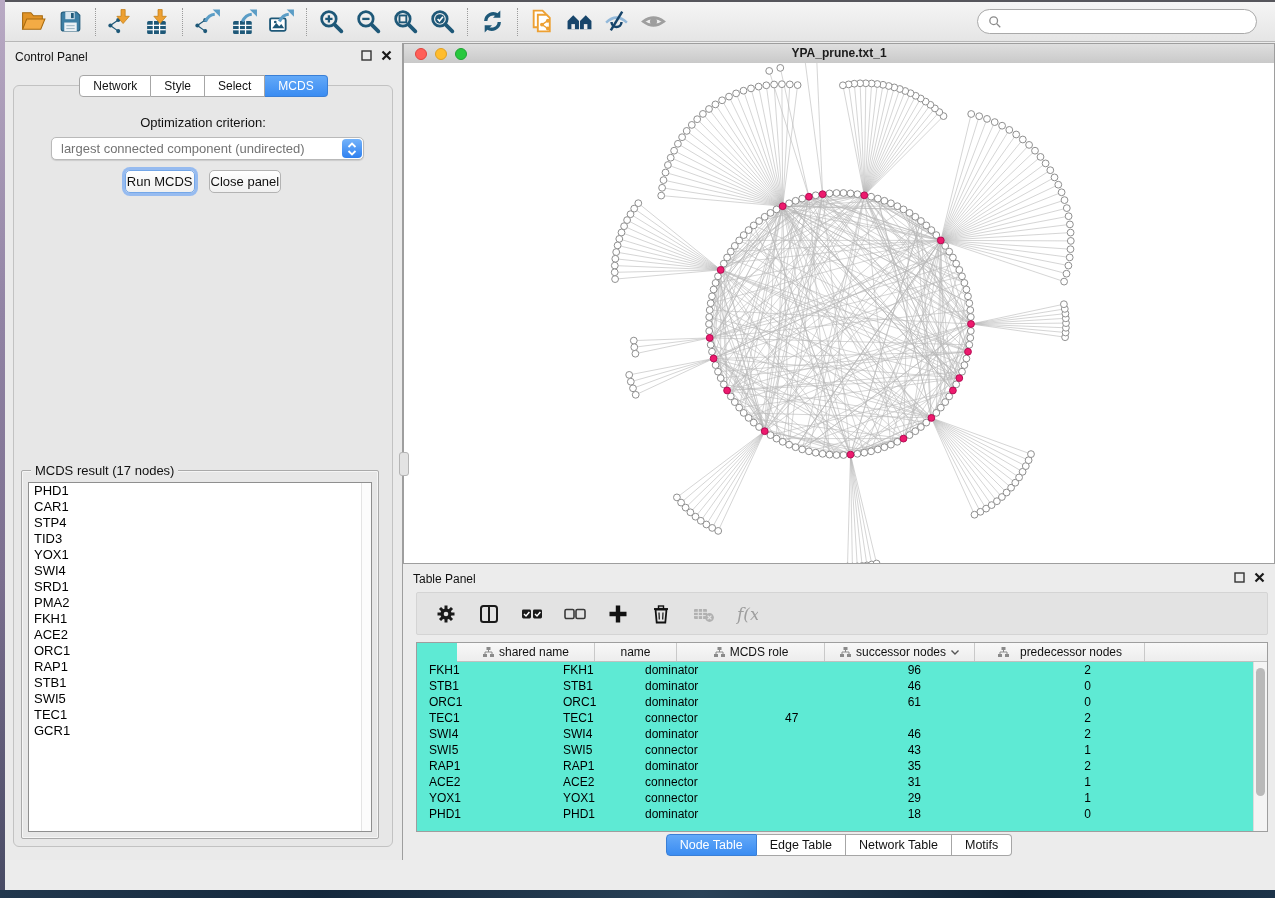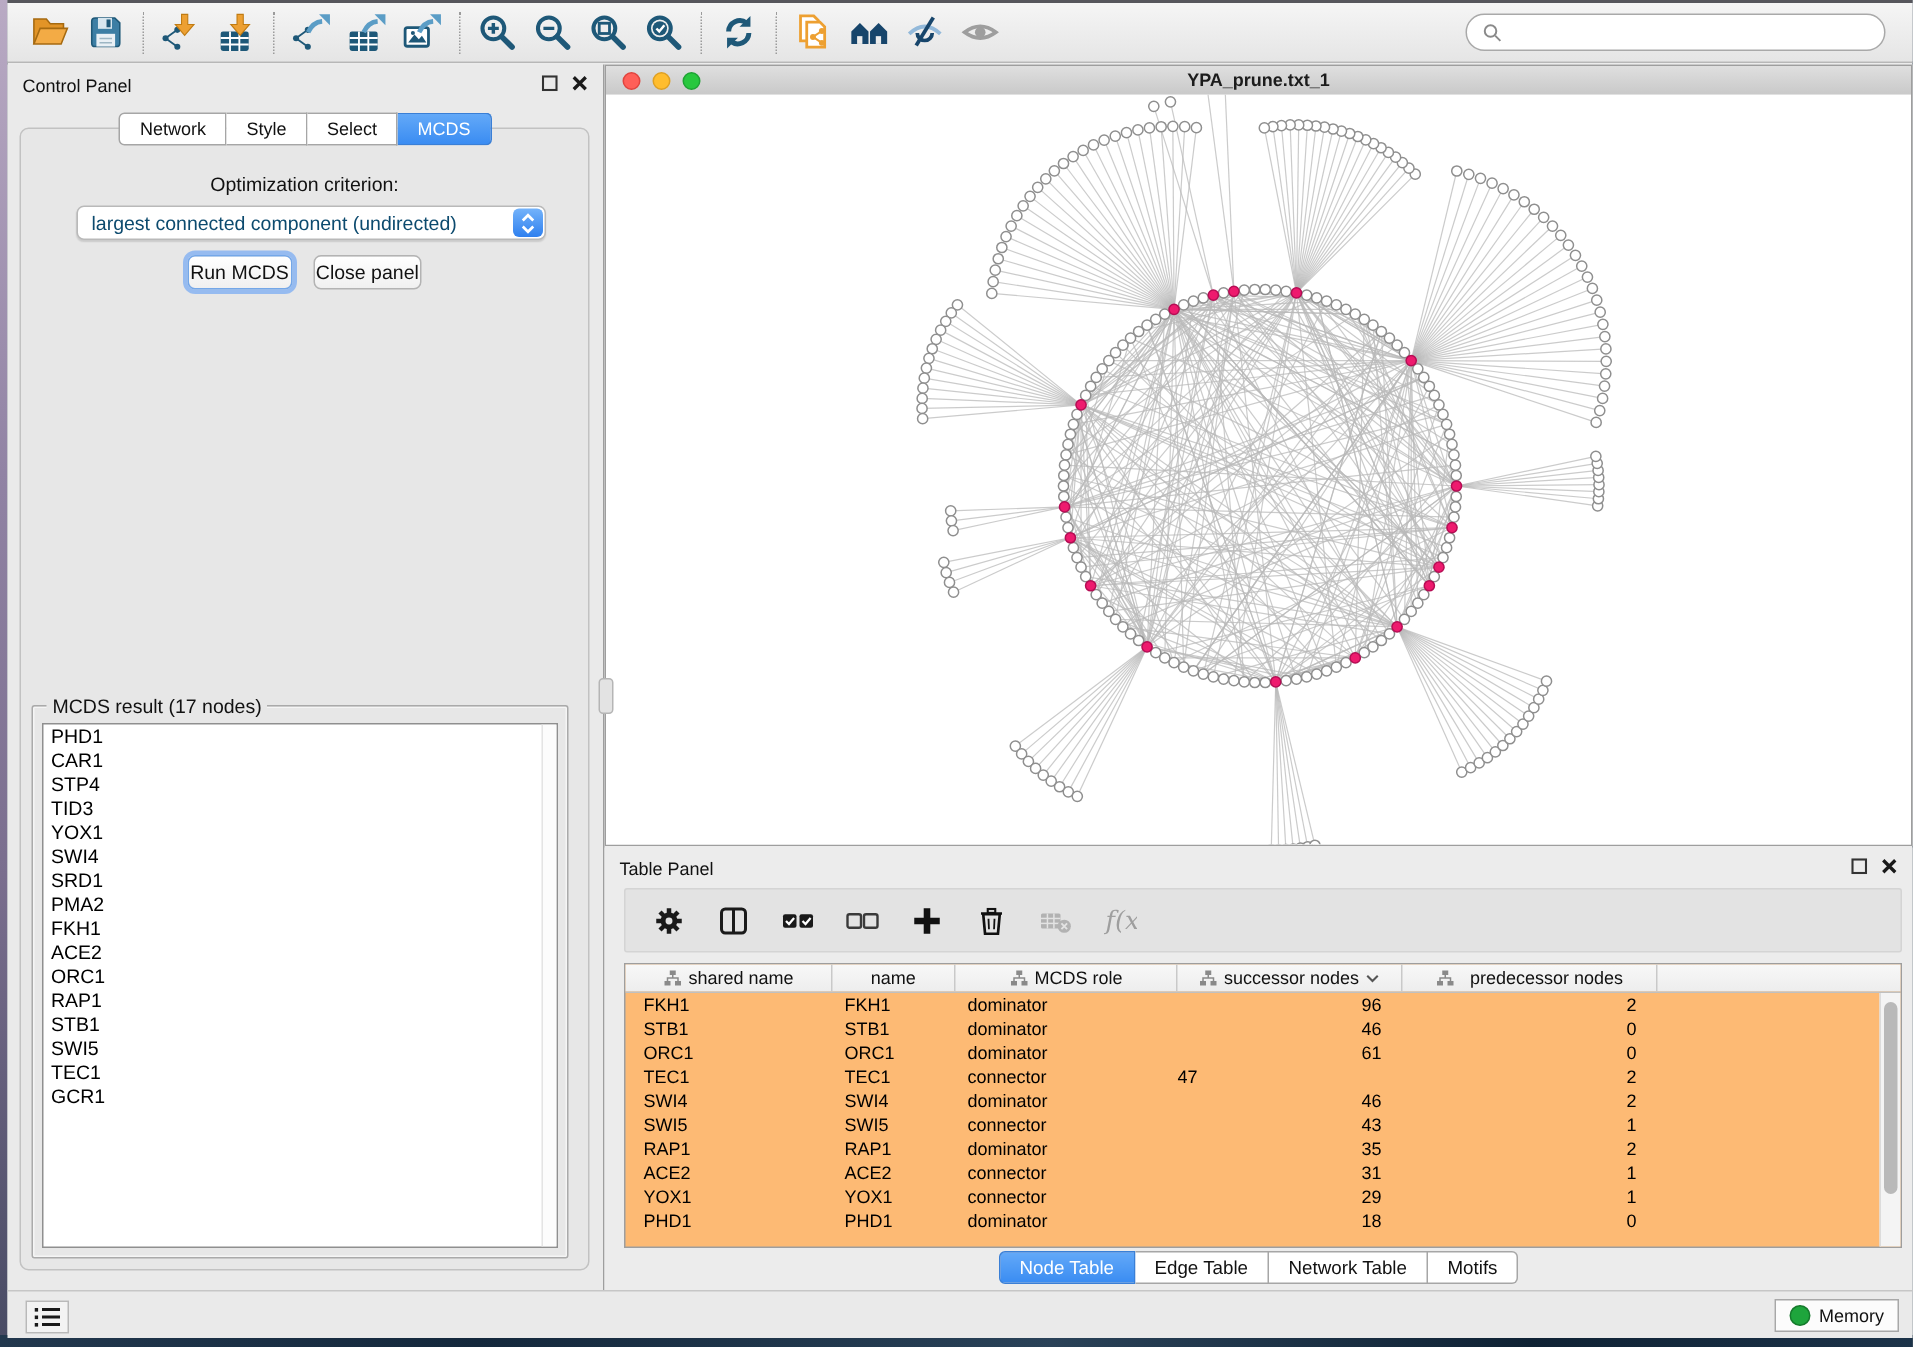--- a/index.html
+++ b/index.html
@@ -42,7 +42,7 @@
   .dropdown{position:absolute;left:37px;top:51px;width:313px;height:23px;background:#fff;
     border:1px solid #b9b9b9;border-radius:5px;box-sizing:border-box;display:flex;align-items:center;
     box-shadow:0 1px 1px rgba(0,0,0,.12);}
-  .dropdown .dd-text{flex:1;font-size:13px;padding-left:9px;color:#0c4a6e;white-space:nowrap;}
+  .dropdown .dd-text{flex:1;font-size:13px;padding-left:9px;color:#737373;white-space:nowrap;}
   .dd-stepper{width:20px;height:19px;margin-right:1px;border-radius:4px;
     background:linear-gradient(#74b3fa,#2f80ef);display:flex;align-items:center;justify-content:center;}
   .btn-row{position:absolute;left:0;right:0;top:84px;display:flex;justify-content:center;gap:14px;}

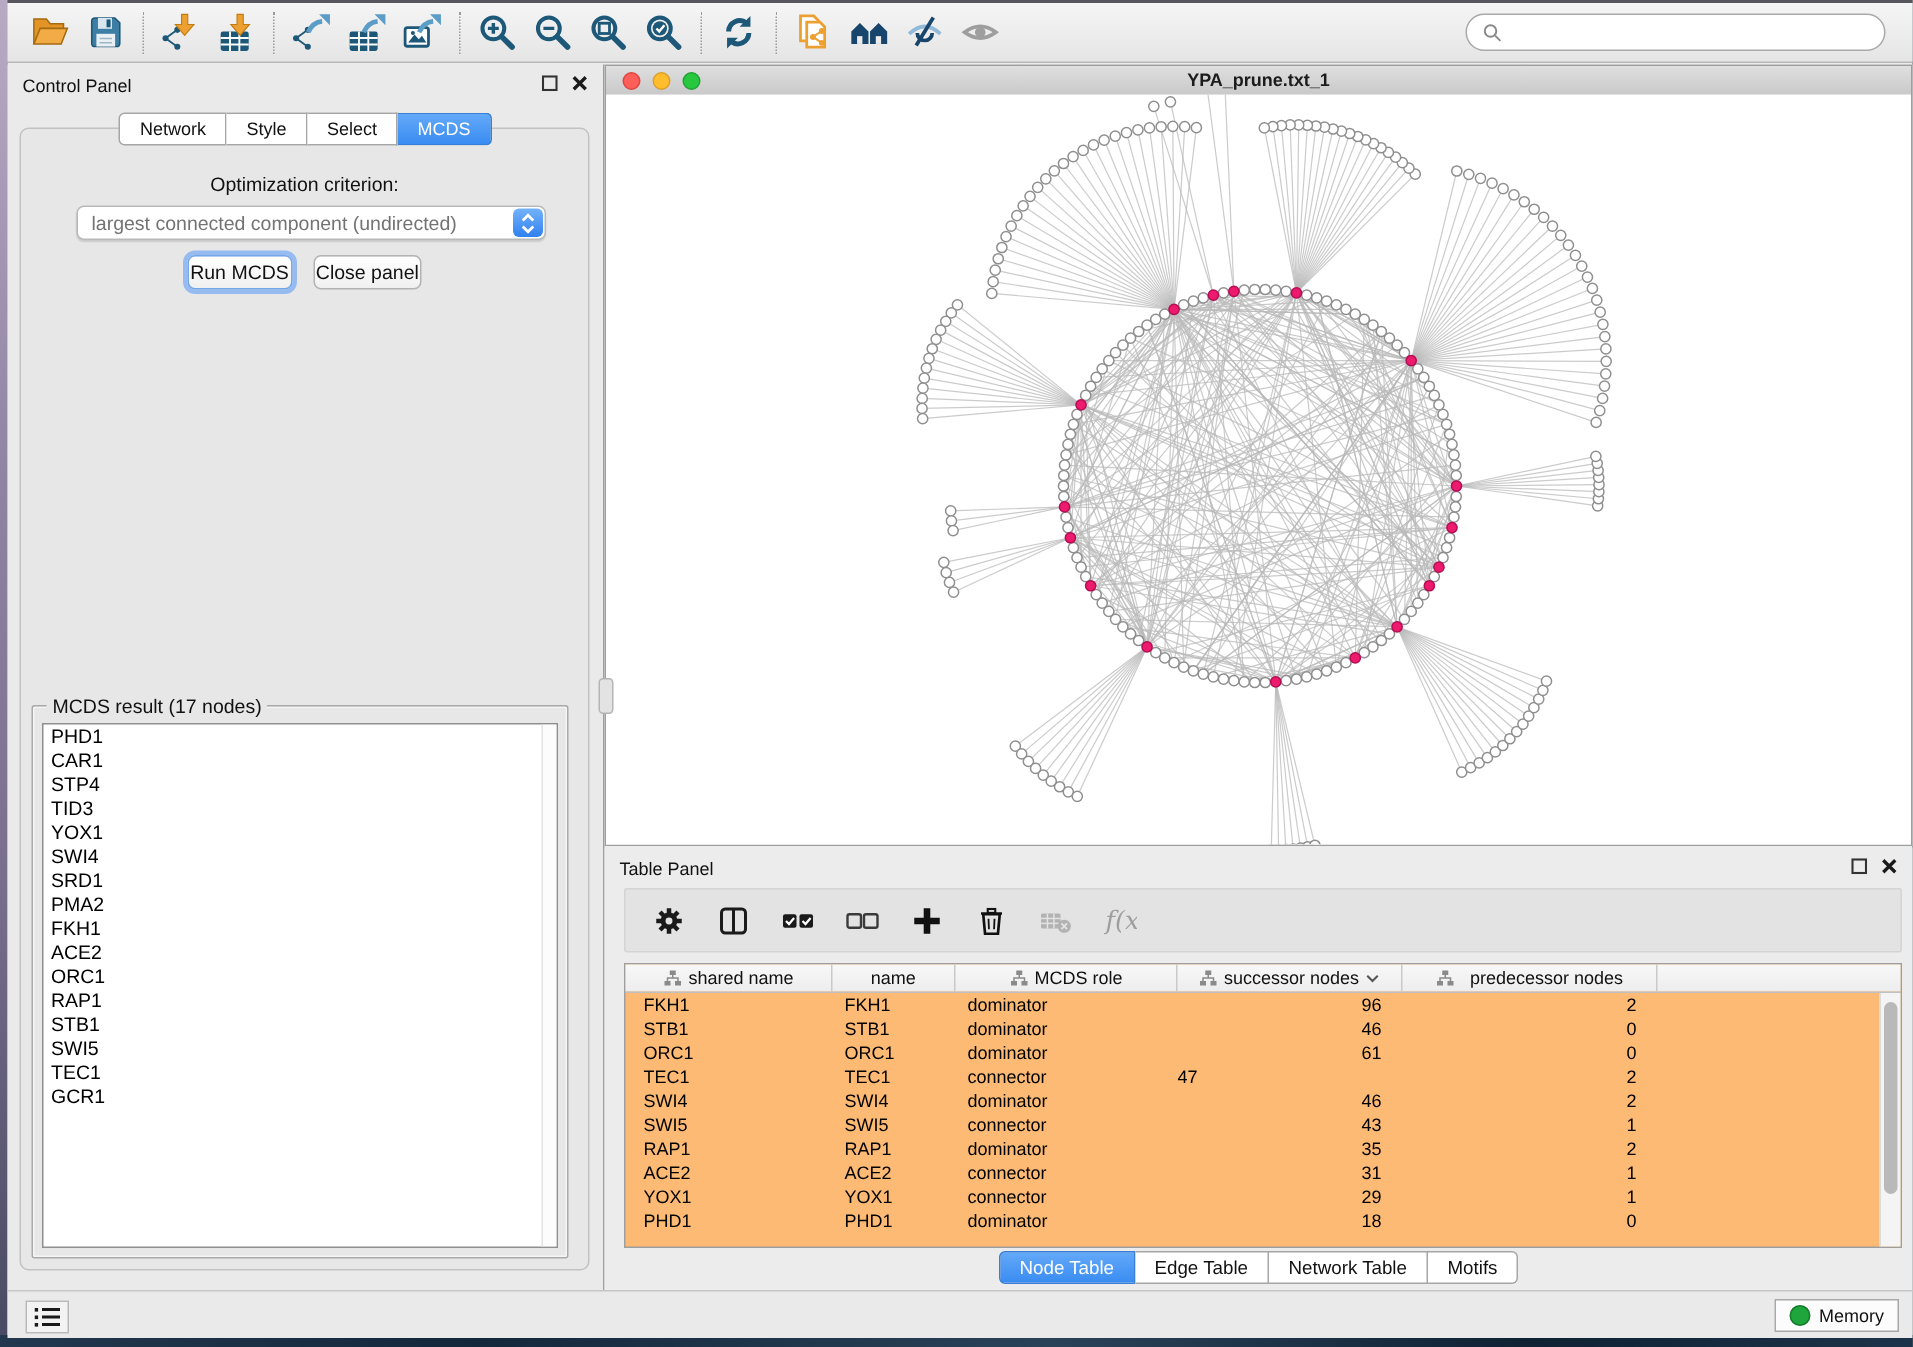--- a/index.html
+++ b/index.html
@@ -76,8 +76,8 @@
     padding-left:17px;box-sizing:border-box;}
   .tp-btn{width:24px;height:24px;display:flex;align-items:center;justify-content:center;}
   .tp-btn svg{width:22px;height:22px;}
-  .tp-table{position:absolute;left:13px;right:7px;top:77px;height:190px;background:#fdba74;
-    border:1px solid #9e9e9e;box-sizing:border-box;}
+  .tp-table{position:absolute;left:13px;right:7px;top:77px;height:190px;background:#5eead4;
+    border:1px solid #9e9e9e;box-sizing:border-box;padding-left:40px;}
   .thead{display:flex;height:19px;background:linear-gradient(#f8f8f8,#ededed);
     border-bottom:1px solid #c0c0c0;box-sizing:border-box;}
   .th{display:flex;align-items:center;justify-content:center;gap:4px;font-size:12px;color:#111;

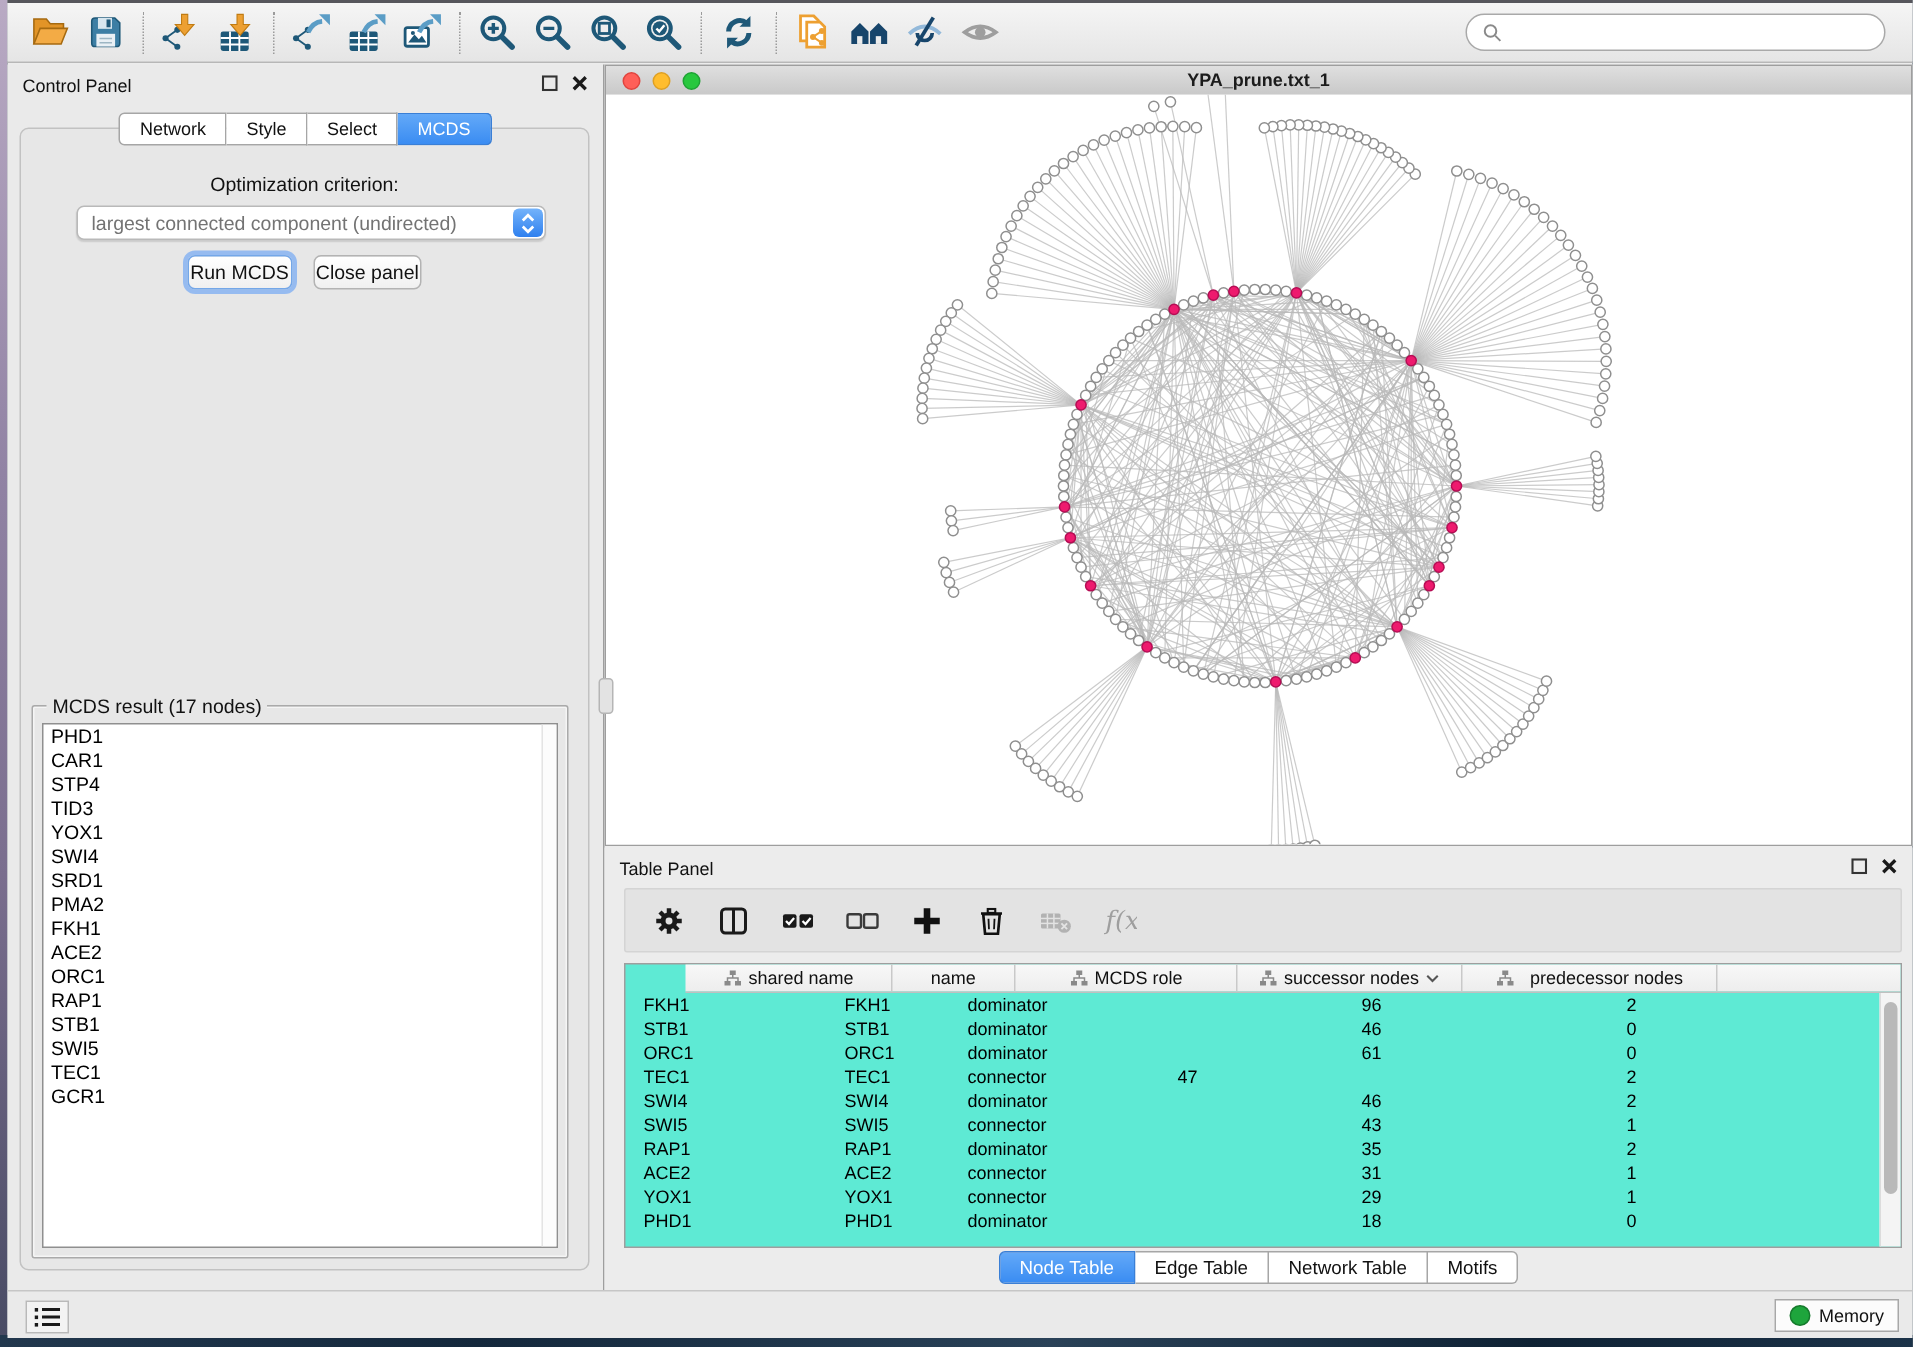--- a/index.html
+++ b/index.html
@@ -1248,26 +1248,6 @@
       </div>
   </div>
 
-  <div class="statusbar">
-    <div class="status-list-btn">
-      <svg width="18" height="14" viewBox="0 0 18 14">
-        <g stroke="#1a1a1a" stroke-width="2">
-            <line x1="5" y1="2" x2="17" y2="2"></line>
-            <line x1="5" y1="7" x2="17" y2="7"></line>
-            <line x1="5" y1="12" x2="17" y2="12"></line>
-          </g>
-        <g fill="#1a1a1a">
-            <rect x="0" y="1" width="2.4" height="2.4"></rect>
-            <rect x="0" y="6" width="2.4" height="2.4"></rect>
-            <rect x="0" y="11" width="2.4" height="2.4"></rect>
-          </g>
-      </svg>
-    </div>
-    <div class="memory-btn">
-      <span class="mem-dot"></span>
-      <span>Memory</span>
-    </div>
-  </div>
 
 </div>
 

